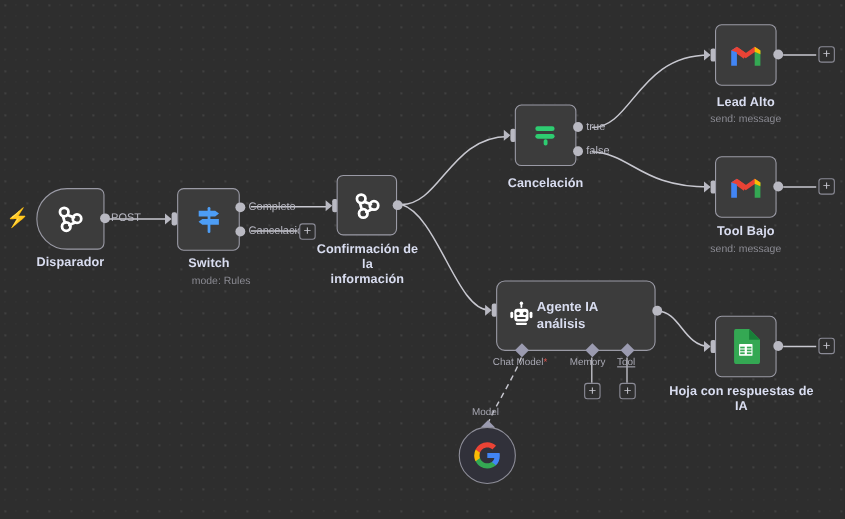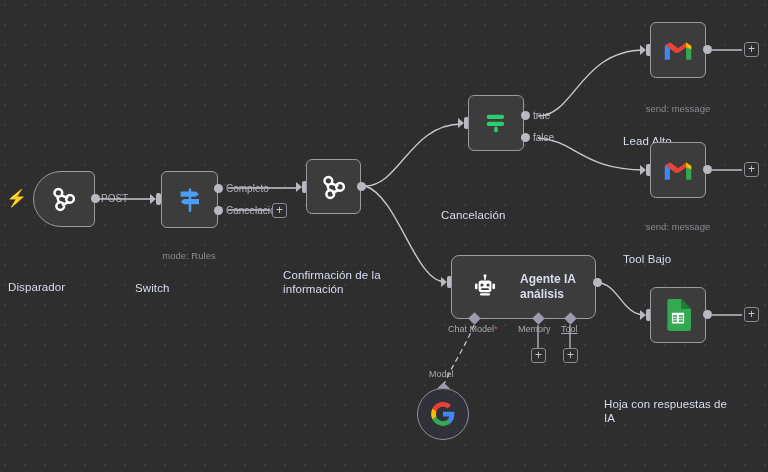--- a/index.html
+++ b/index.html
@@ -49,14 +49,13 @@
 
   .label {
     position: absolute;
-    text-align: left;
+    text-align: center;
     color: #d9ddf0;
     font-size: 11.5px;
     line-height: 13.5px;
-    font-weight: 400;
+    font-weight: 700;
     letter-spacing: .1px;
     white-space: pre-line;
-    margin-top: 48px;
   }
   .sublabel {
     position: absolute;

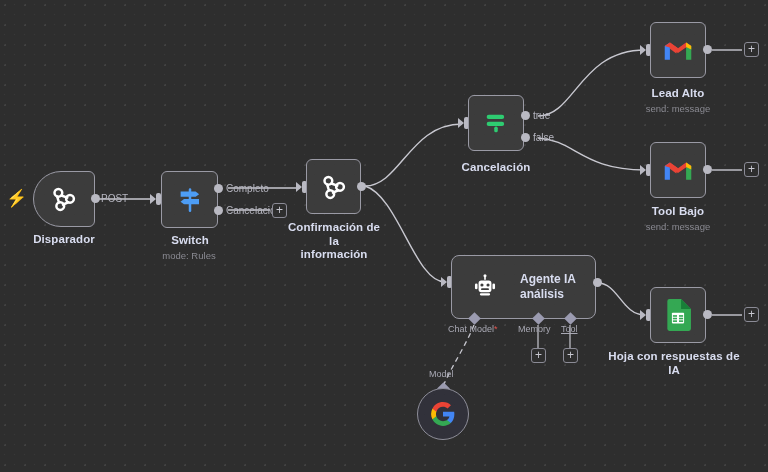--- a/index.html
+++ b/index.html
@@ -196,7 +196,7 @@
   <div class="connlabel" style="left:226px; top:205px;">Cancelación</div>
   <div class="plus" style="left:272px; top:203px;">+</div>
   <div class="label" style="left:135px; top:234px; width:110px;">Switch</div>
-  <div class="sublabel" style="left:134px; top:250px; width:110px;">mode: Rules</div>
+  <div class="sublabel" style="left:146px; top:250px; width:110px;">mode: Rules</div>
 
   <div class="arrowhead" style="left:296px; top:182px;"></div>
   <div class="inport" style="left:302px; top:181px; width:5px; height:12px;"></div>

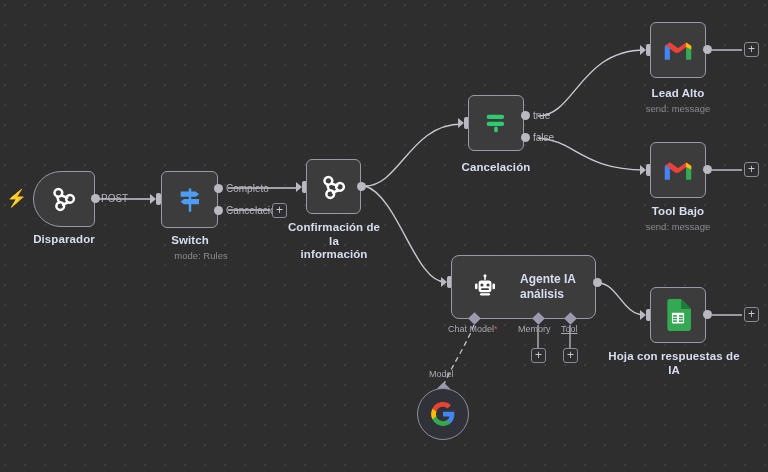--- a/index.html
+++ b/index.html
@@ -40,7 +40,7 @@
     border-top-left-radius: 28px;
     border-bottom-left-radius: 28px;
   }
-  .node.agent { justify-content: flex-start; padding-left: 19px; gap: 21px; border-radius: 8px; align-items: center; }
+  .node.agent { justify-content: flex-start; padding-left: 8px; gap: 0; border-radius: 8px; align-items: center; }
   .node.lm {
     border-radius: 50%;
     background: #31313a;

